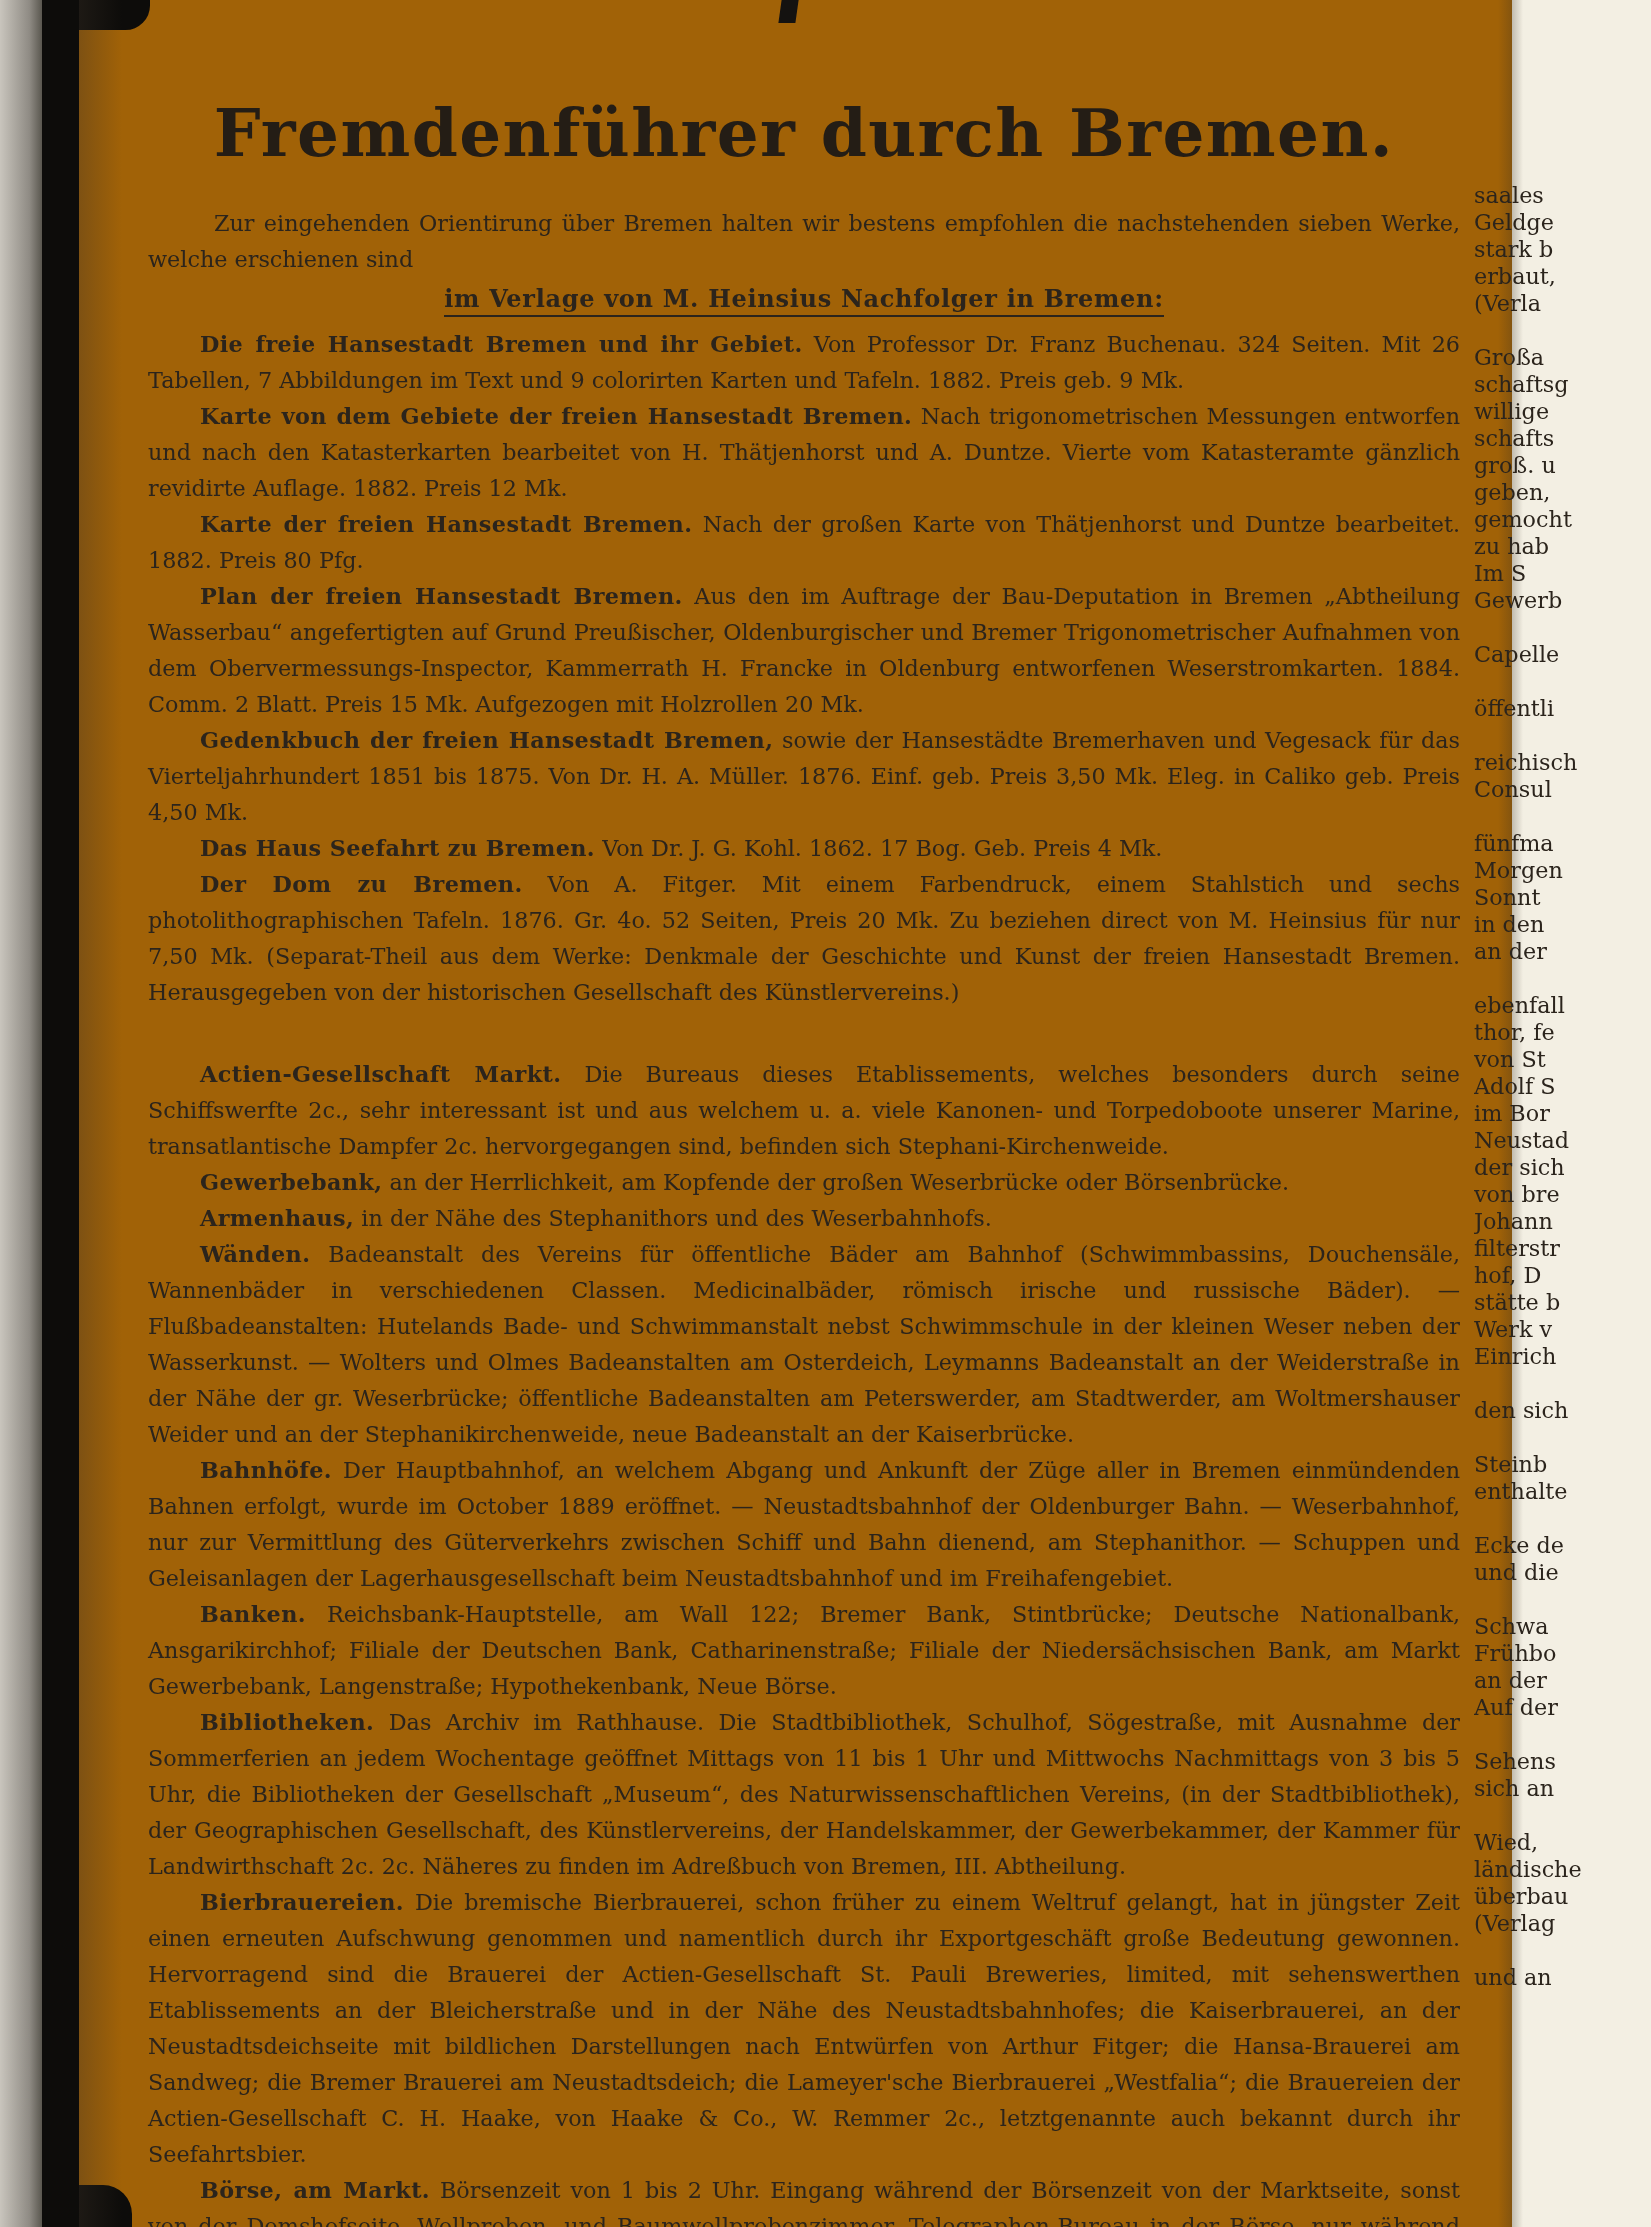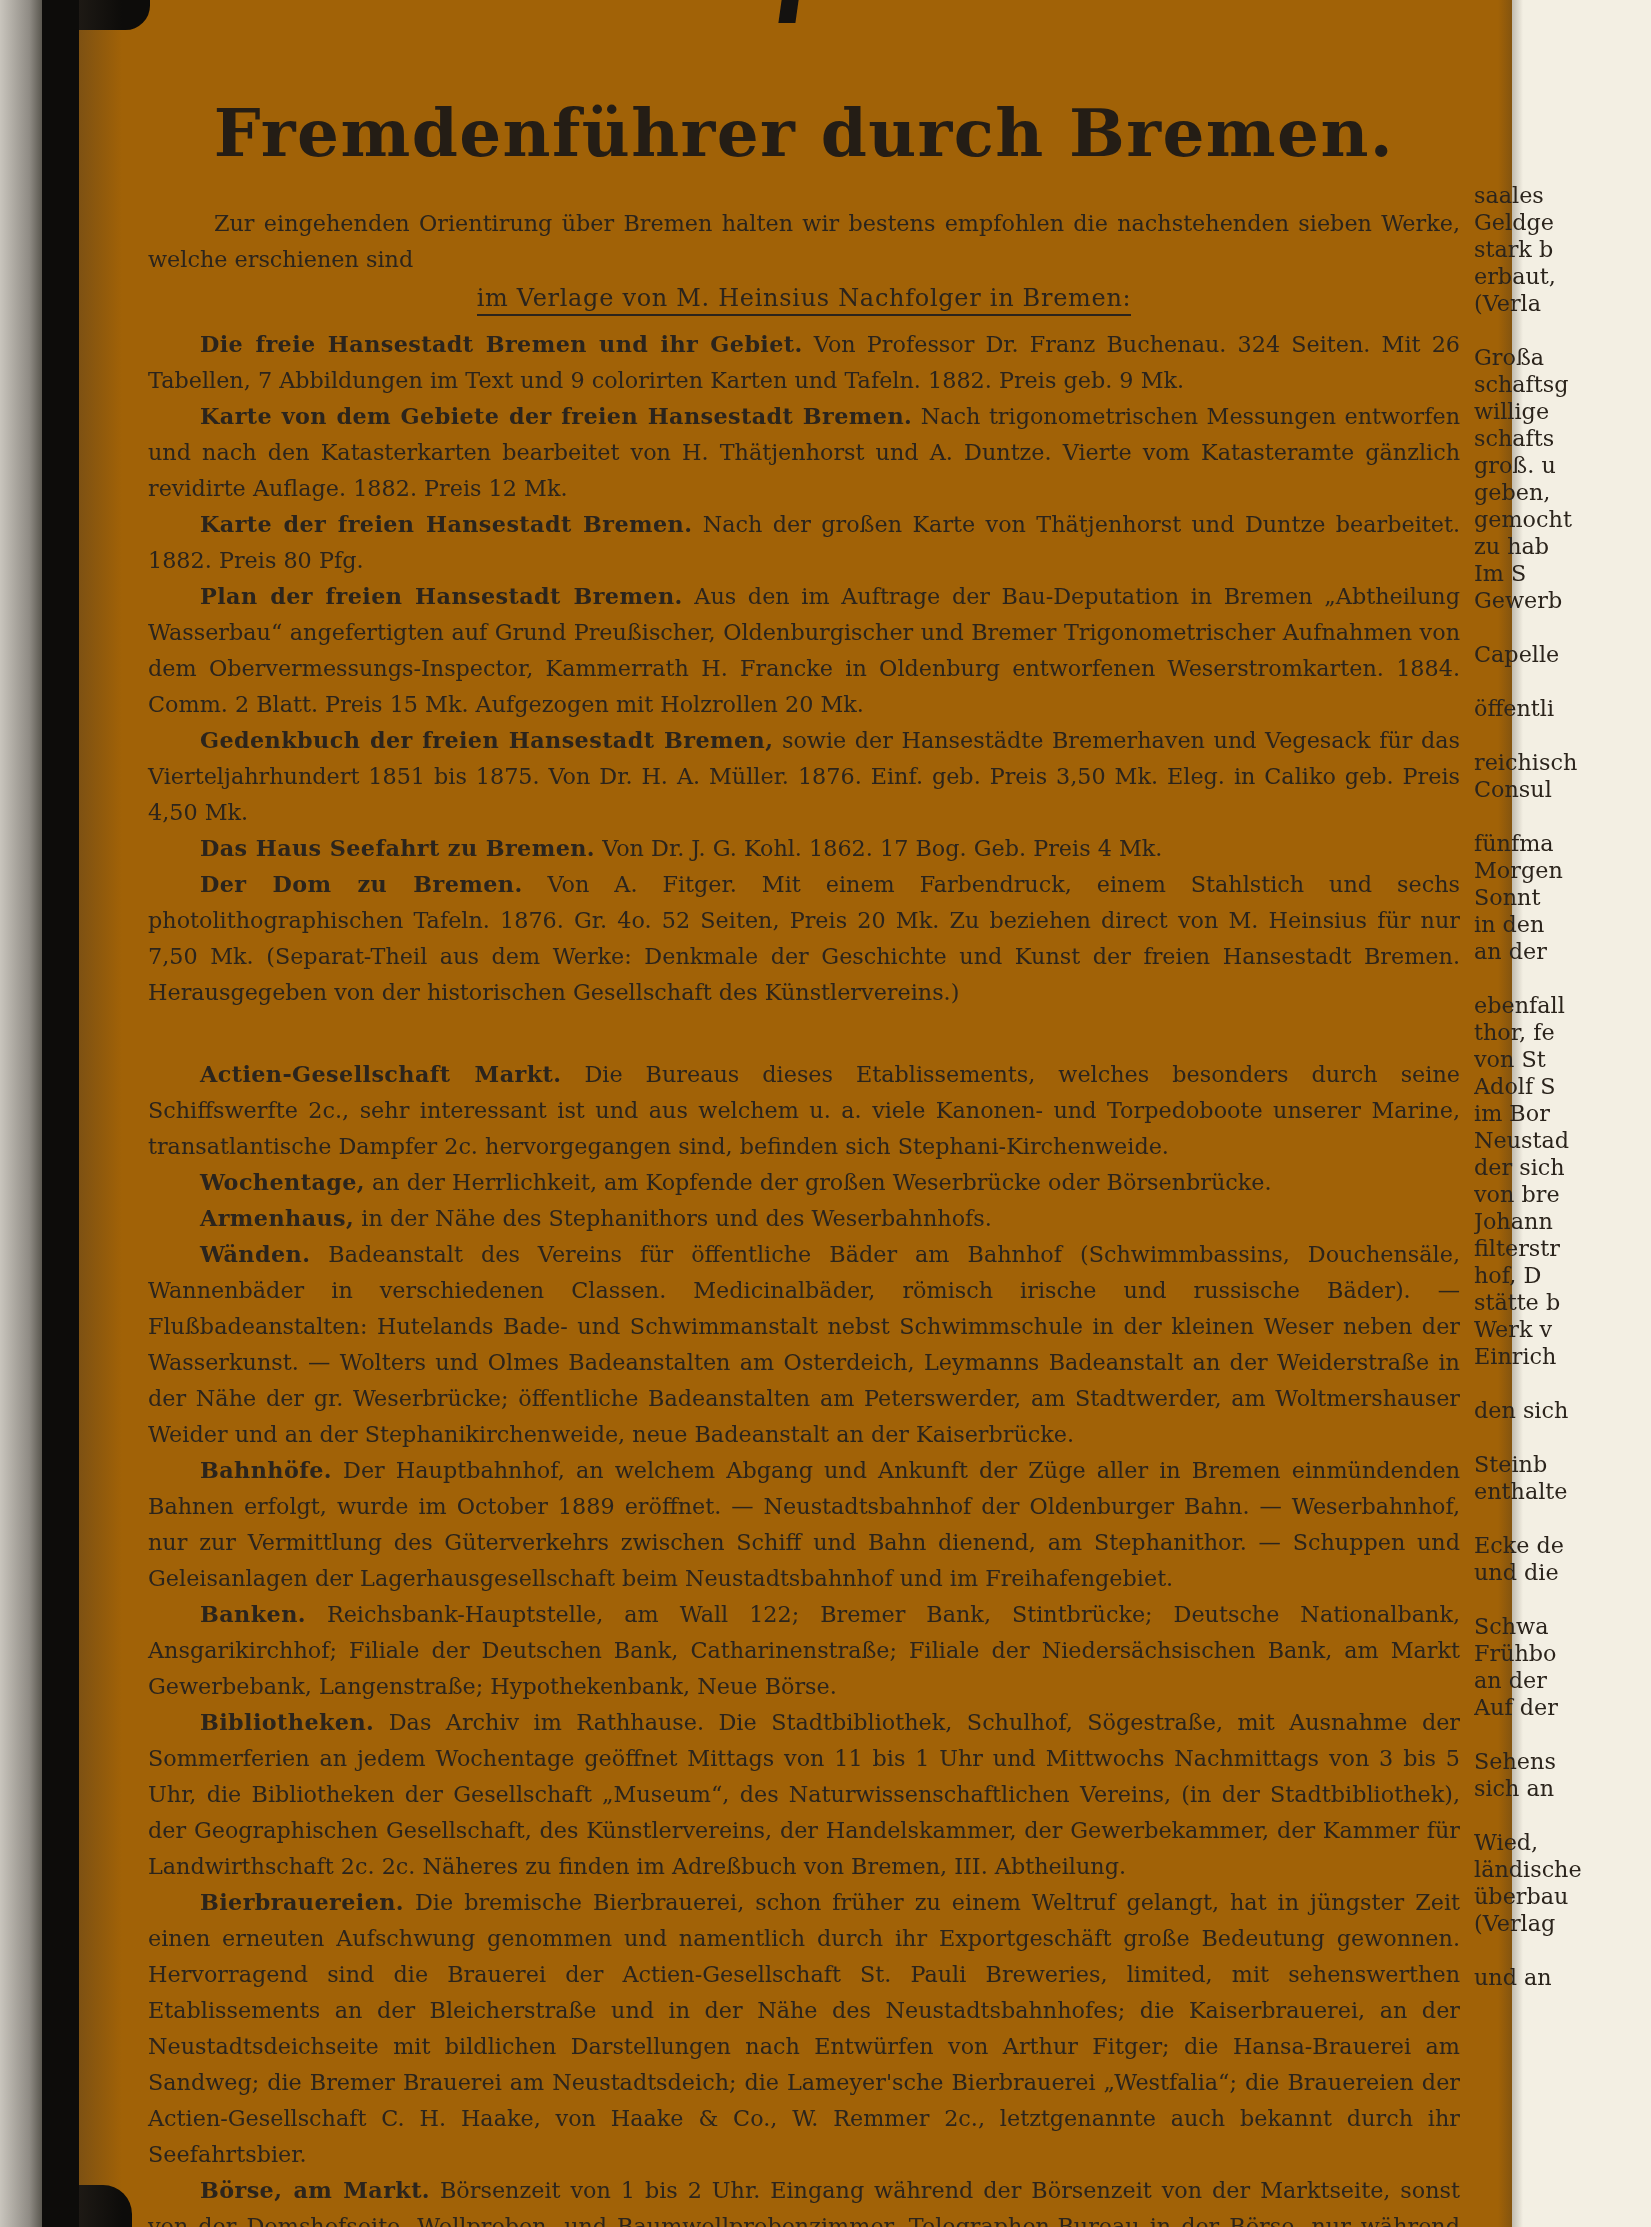--- a/index.html
+++ b/index.html
@@ -74,7 +74,7 @@
     text-align: center;
     font-size: 24px;
     line-height: 29px;
-    font-weight: normal;
+    font-weight: bold;
     margin: 7.2px 0 13px 0;
     text-indent: 0;
   }

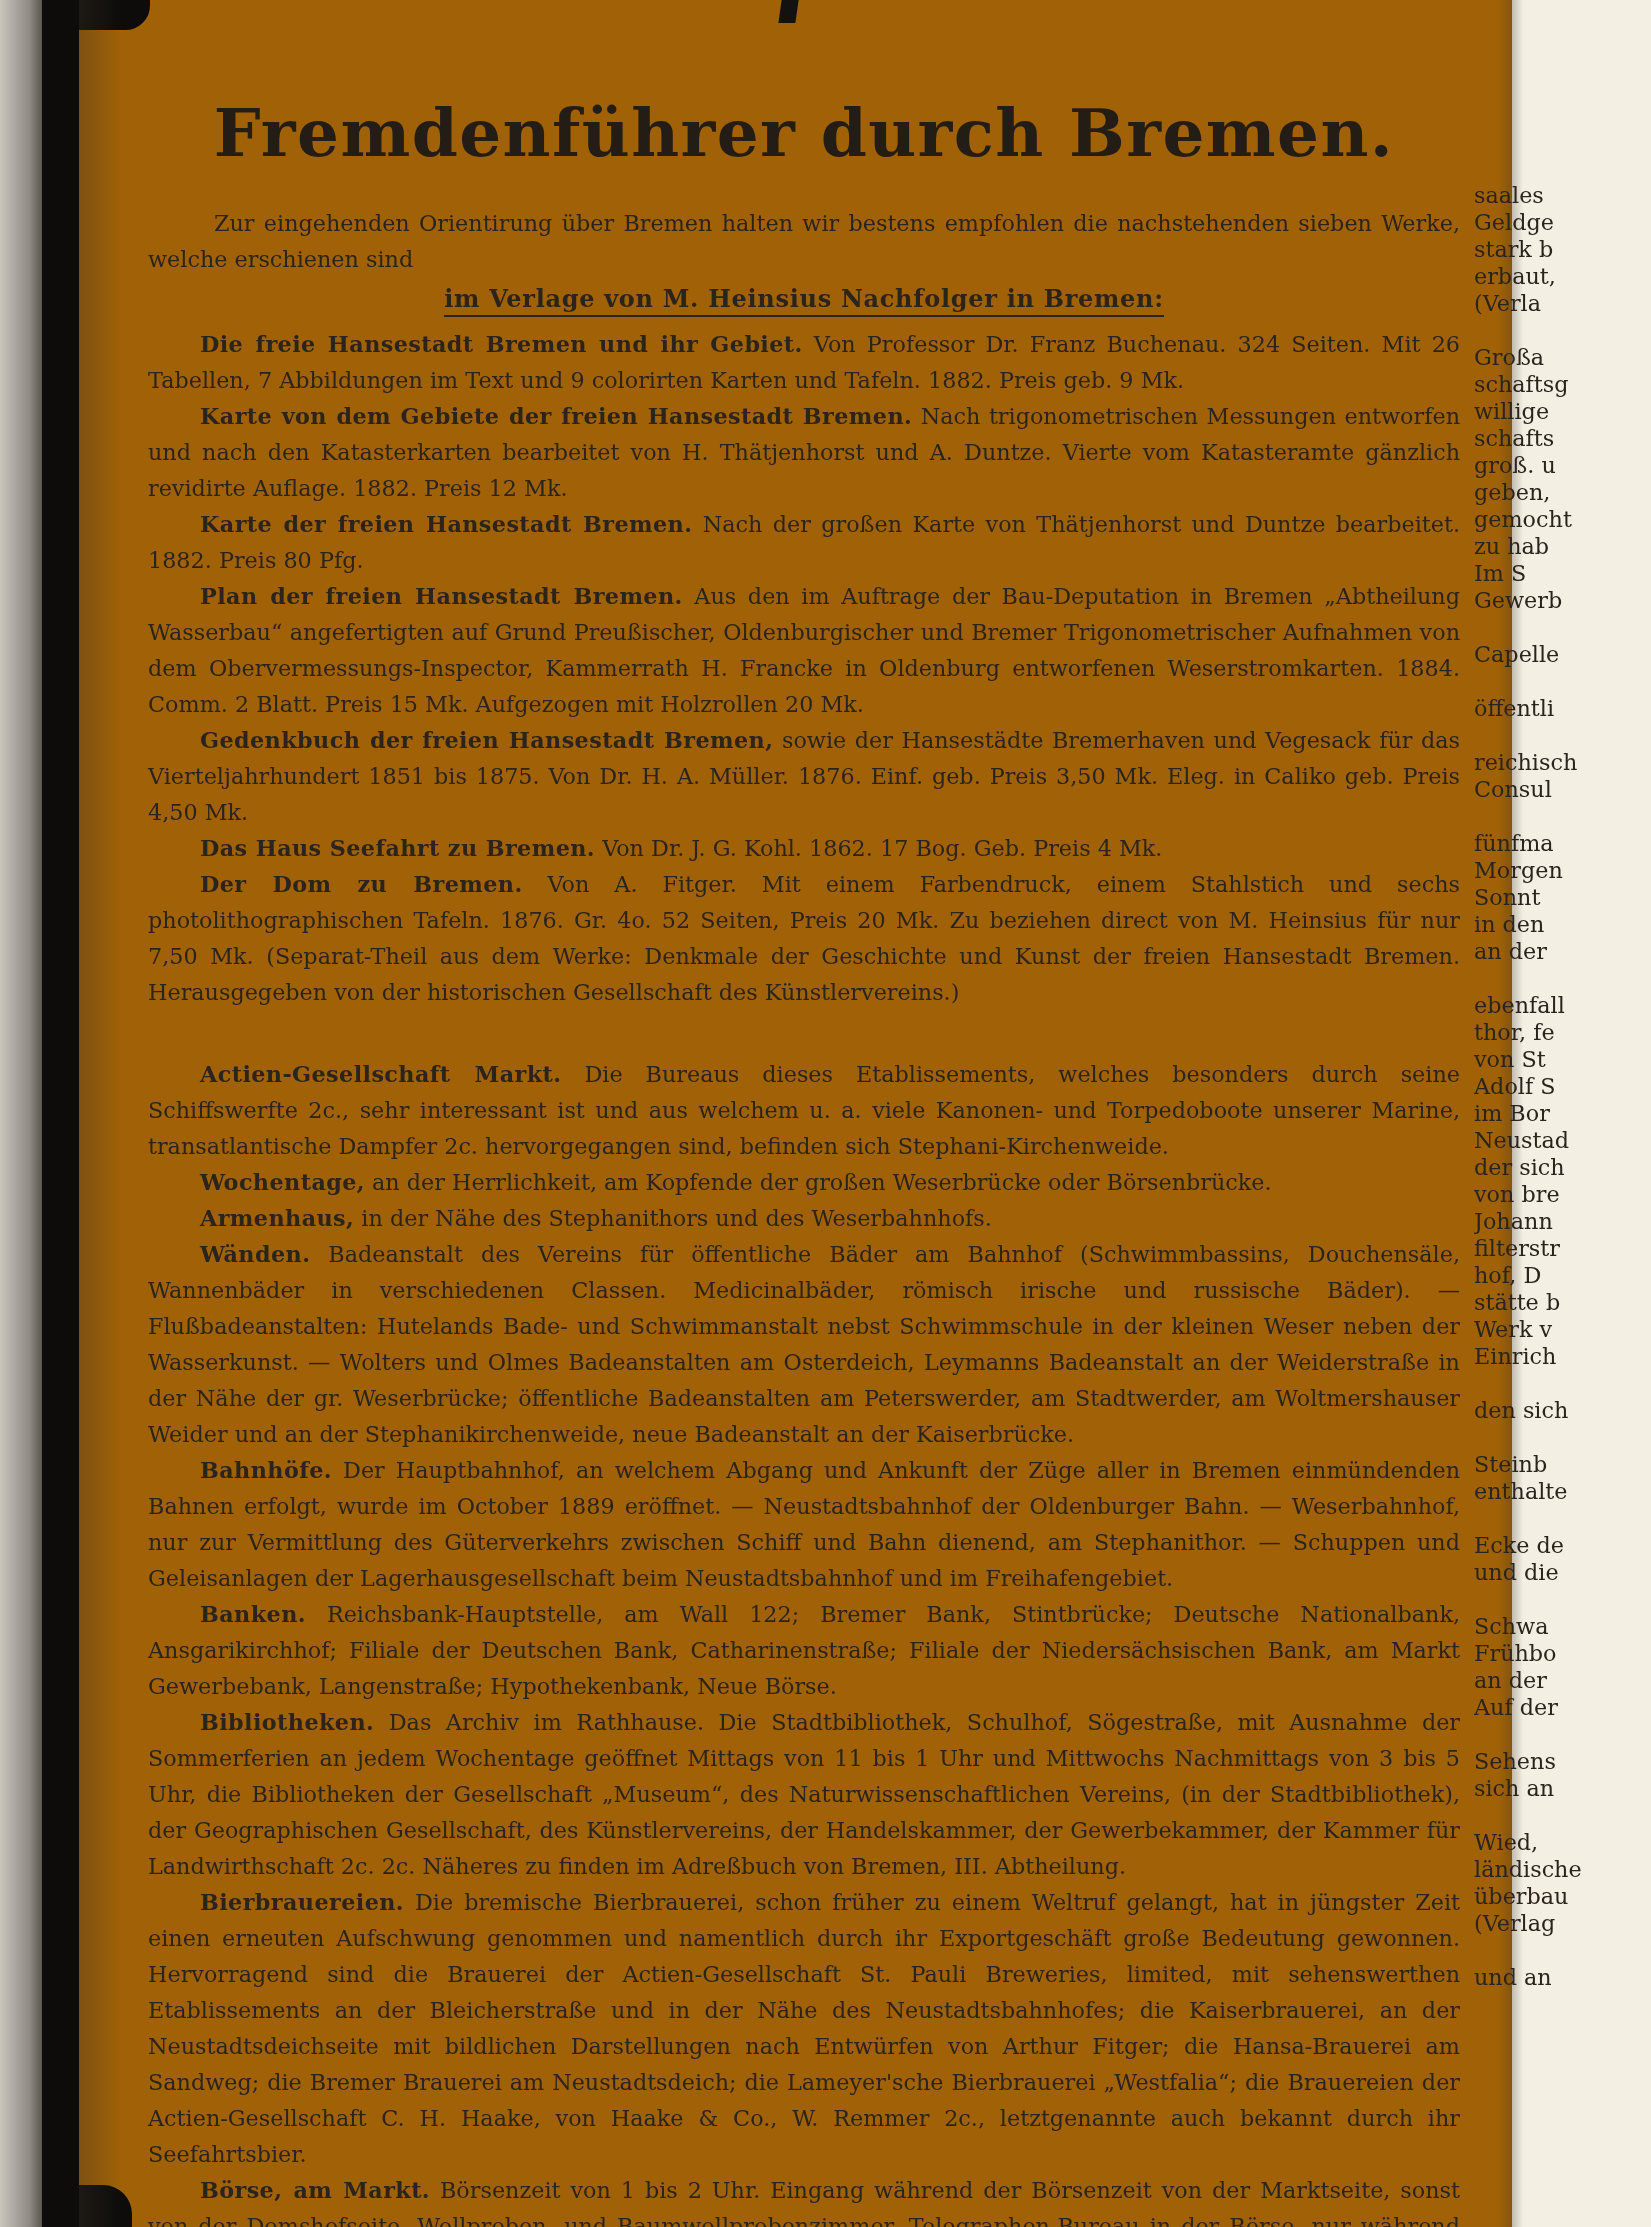--- a/index.html
+++ b/index.html
@@ -153,7 +153,7 @@
         <span>Die Bureaus dieses Etablissements, welches besonders durch seine Schiffswerfte 2c., sehr interessant ist und aus welchem u. a. viele Kanonen- und Torpedoboote unserer Marine, transatlantische Dampfer 2c. hervorgegangen sind, befinden sich Stephani-Kirchenweide.</span>
       </p>
       <p class="para">
-        <b>Wochentage,</b>
+        <b>Gewerbebank,</b>
         <span>an der Herrlichkeit, am Kopfende der großen Weserbrücke oder Börsenbrücke.</span>
       </p>
       <p class="para">

